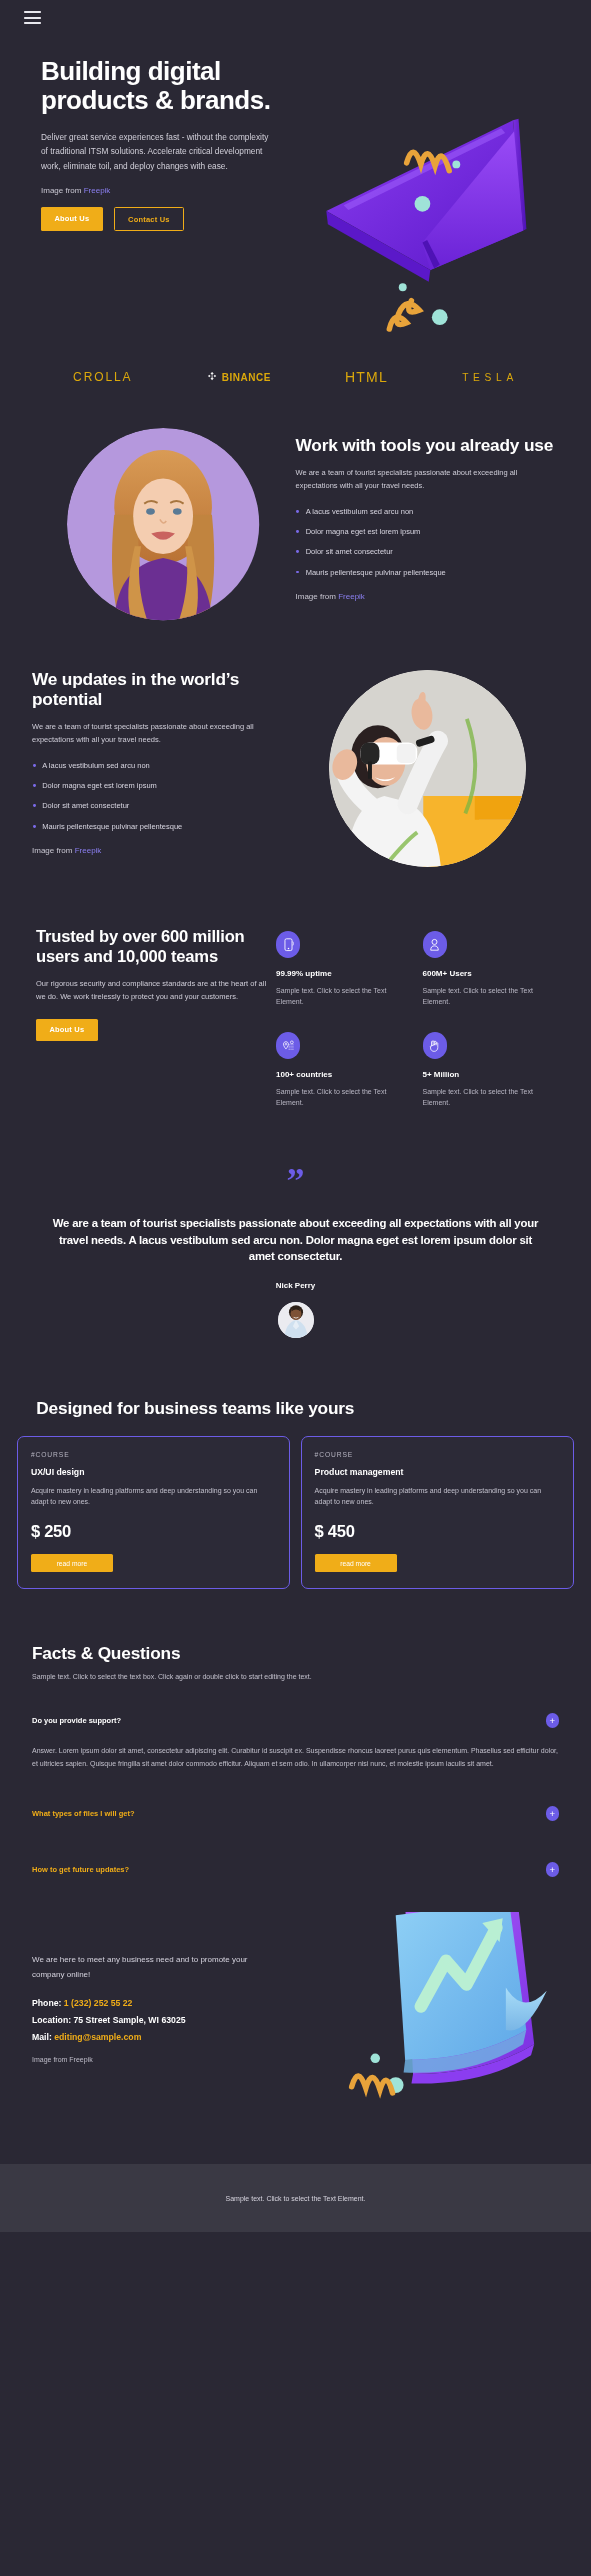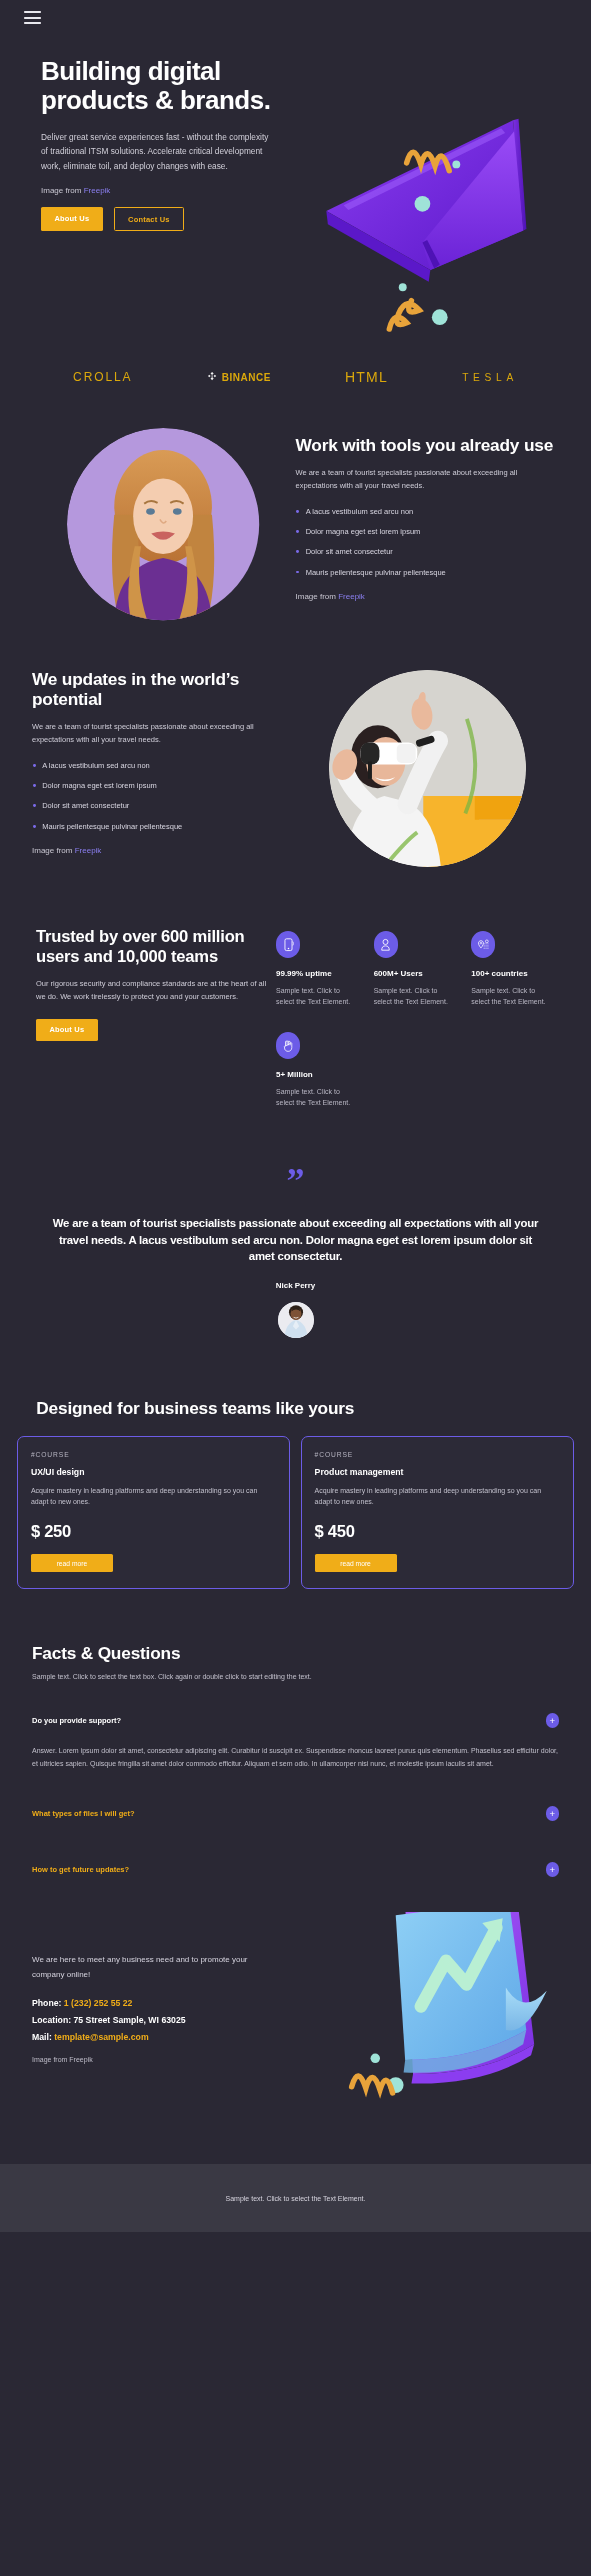--- a/index.html
+++ b/index.html
@@ -70,7 +70,7 @@
   .stats-wrap { display:flex; padding:27px 36px 24px; gap:4px; }
   .stats-left { width:236px; }
   .stats-left h2 { font-size:16.6px; line-height:1.2; }
-  .stats-grid { flex:1; display:grid; grid-template-columns:1fr 1fr 1fr; gap:24px 14px; padding-top:4.7px;}
+  .stats-grid { flex:1; display:grid; grid-template-columns:1fr 1fr; gap:24px 14px; padding-top:4.7px;}
   .stat-ico {
     width:24px; height:27px; border-radius:50%/46%; background:#6c5ce7;
     display:flex; align-items:center; justify-content:center; margin-bottom:10.2px;

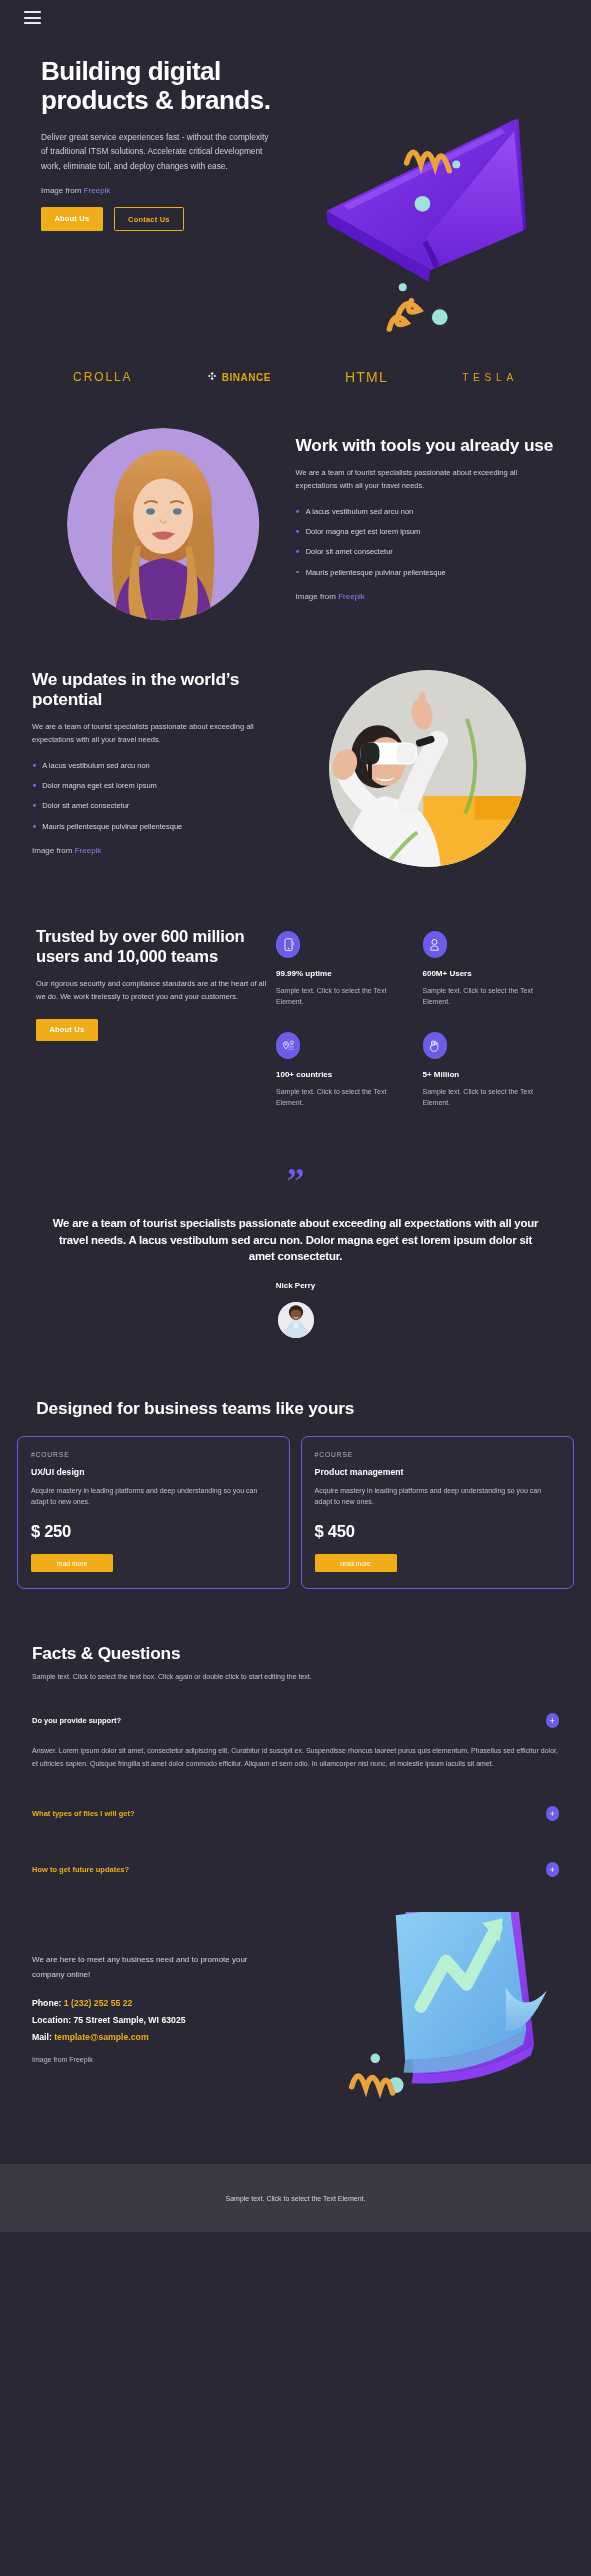--- a/index.html
+++ b/index.html
@@ -446,7 +446,7 @@
         <span>Location: </span><span>75 Street Sample, WI 63025</span>
       </div>
       <div class="contact-line">
-        <span>Mail: </span><span class="v-gold">template@sample.com</span>
+        <span>Mail: </span><span class="v-gold">editing@sample.com</span>
       </div>
       <div class="contact-credit">Image from Freepik</div>
     </div>

